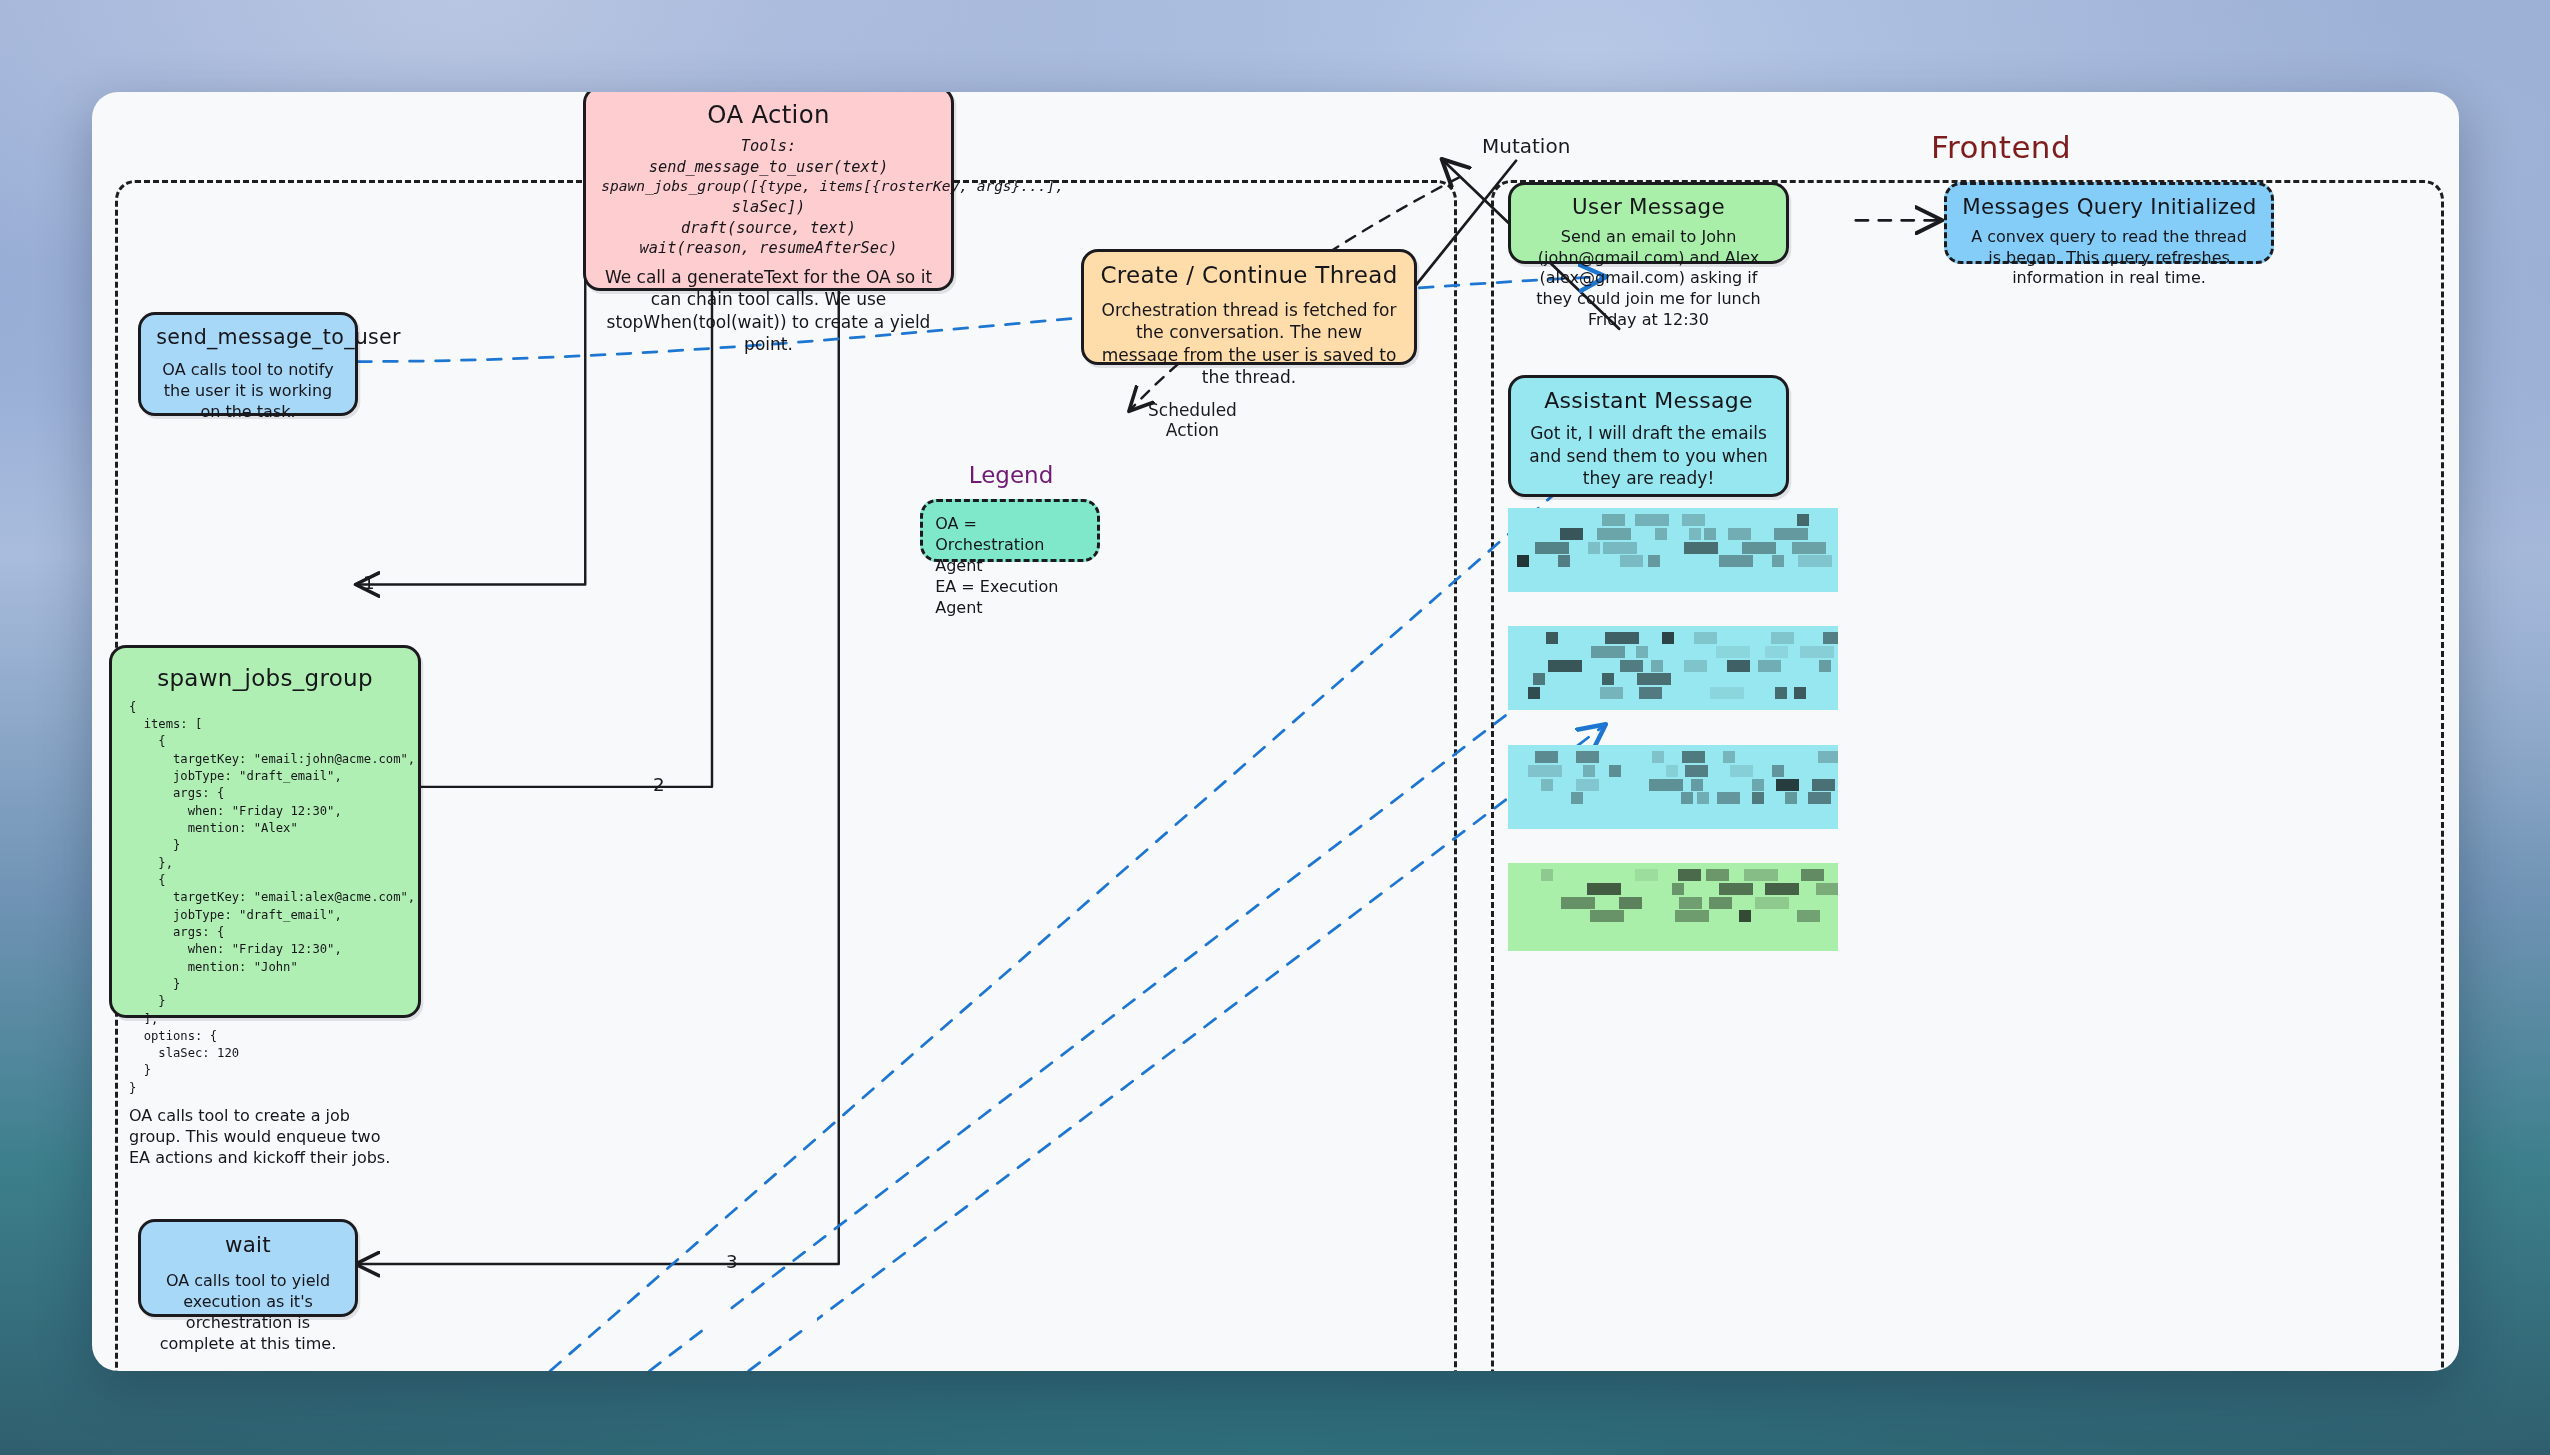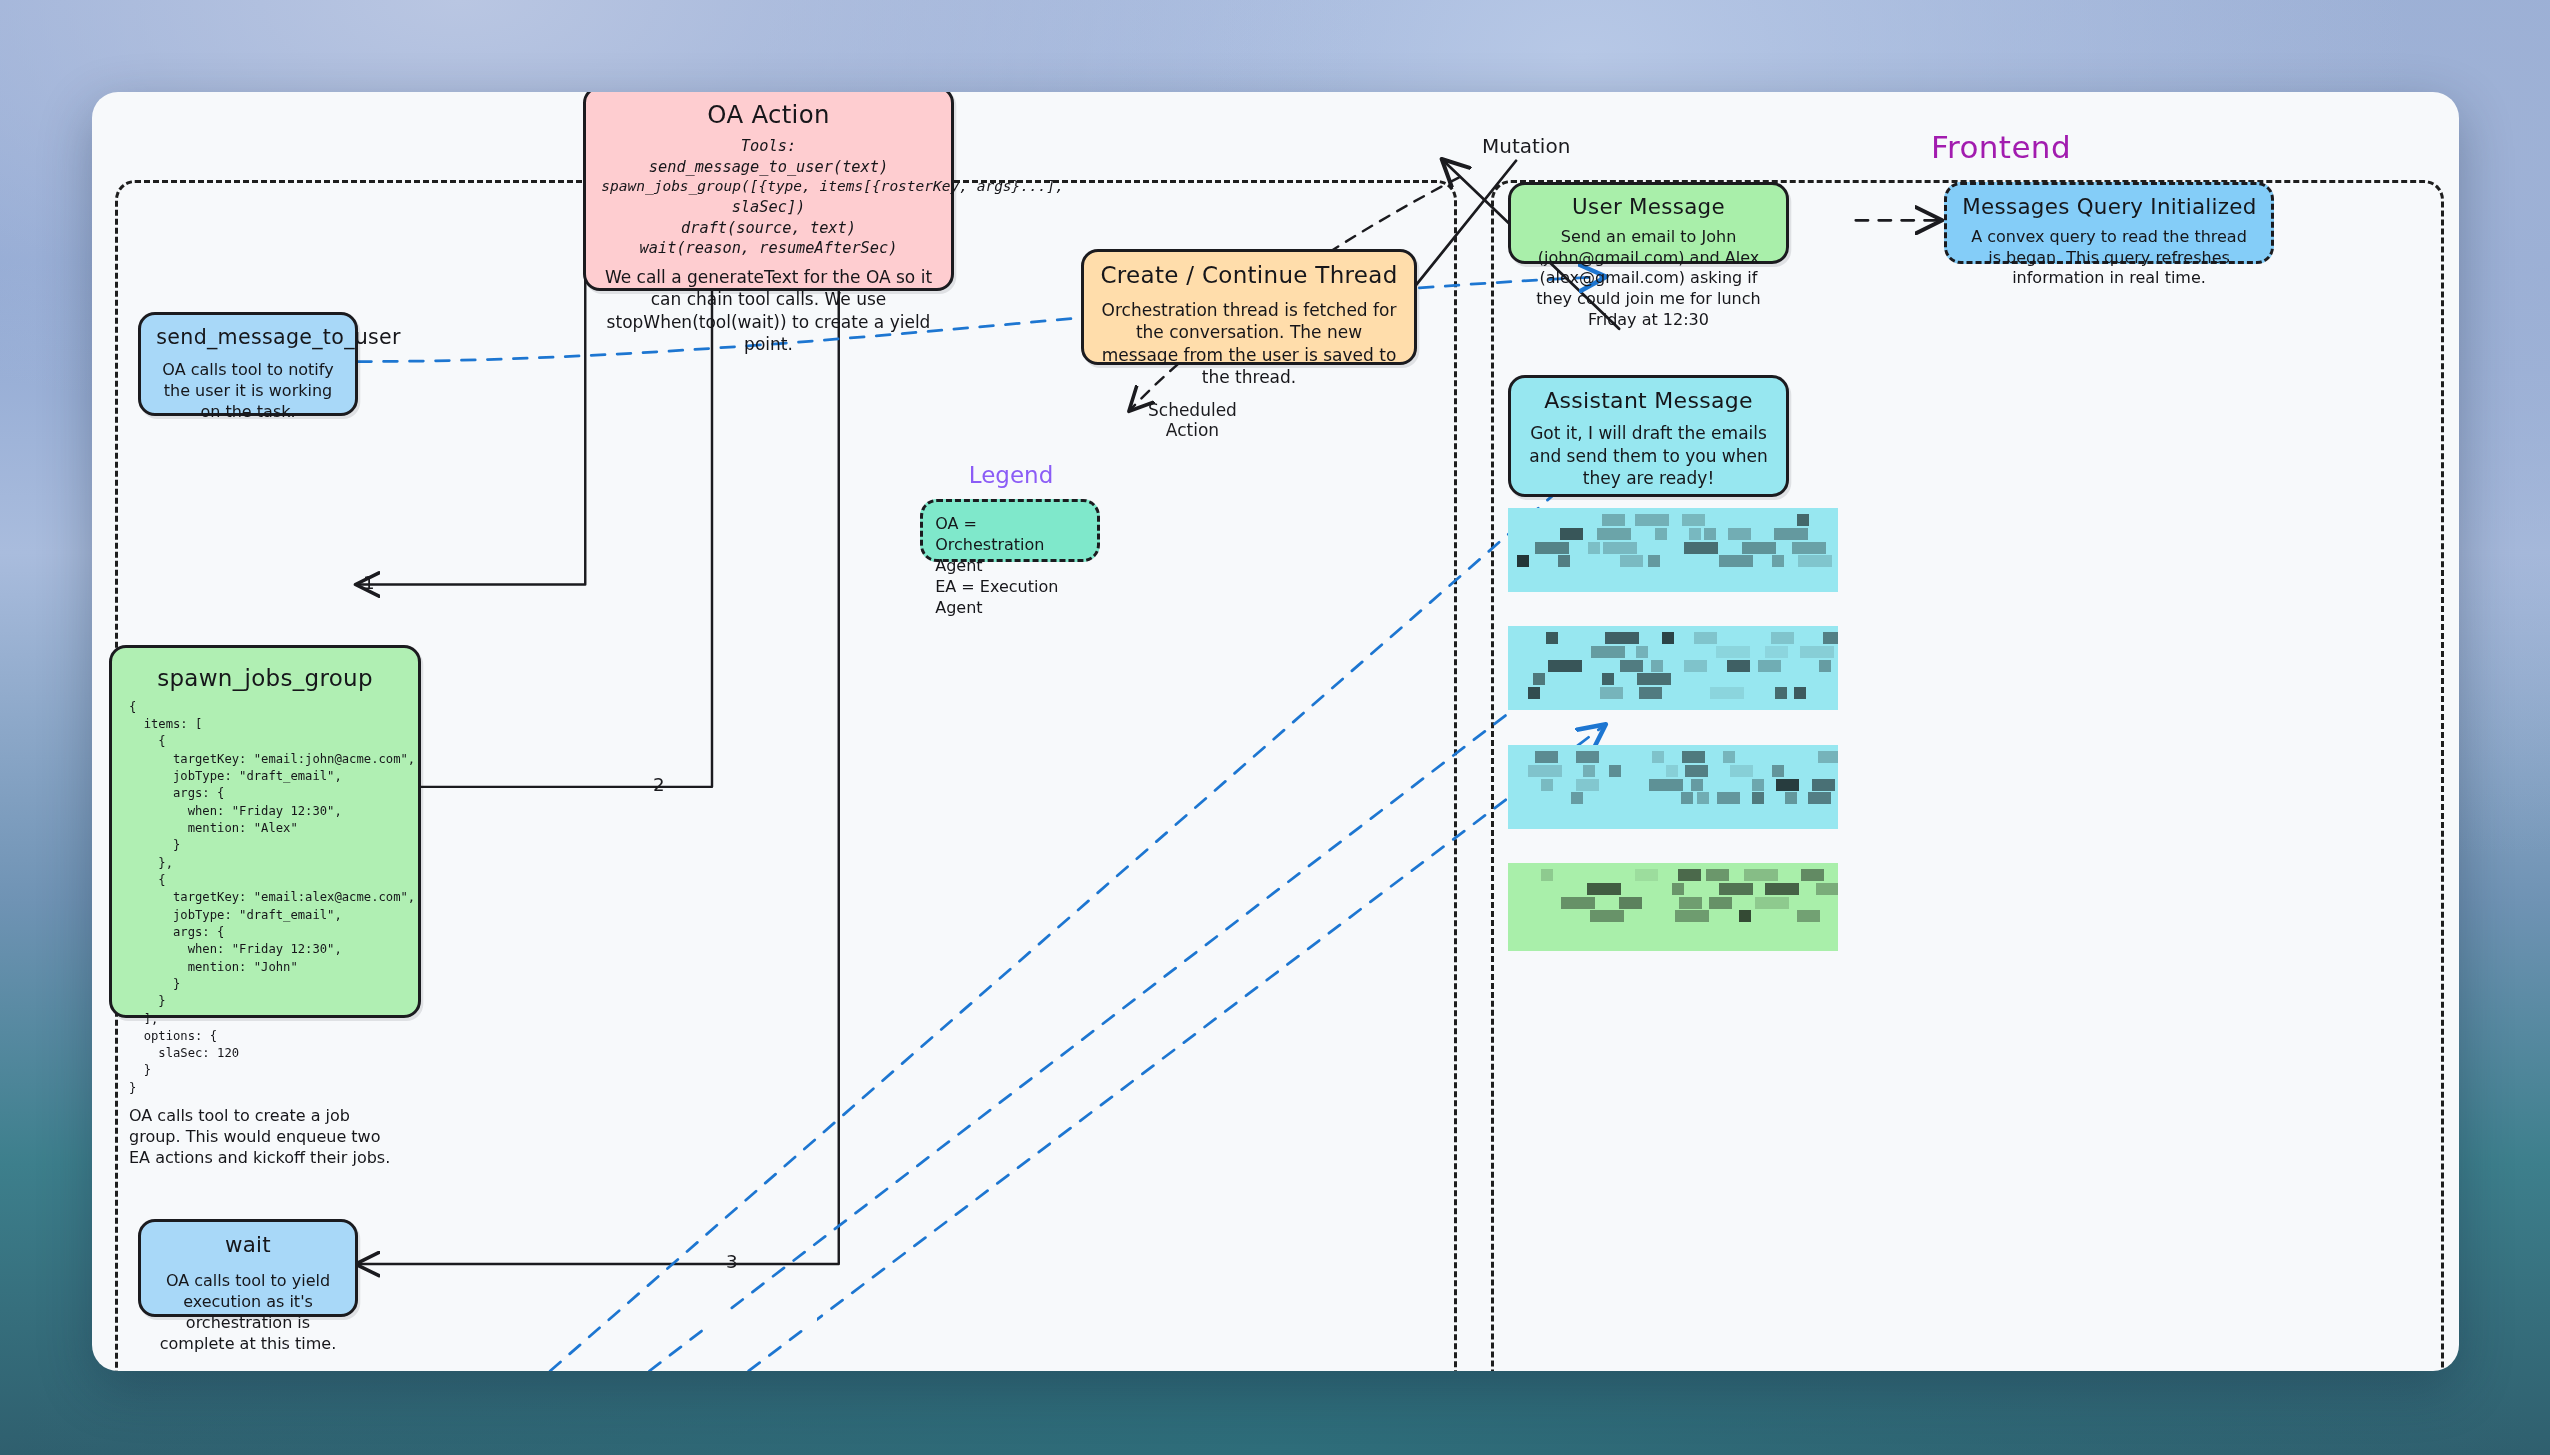--- a/index.html
+++ b/index.html
@@ -30,7 +30,7 @@
   }
   .panel-title{
     position:absolute;font-family:"DejaVu Sans","Liberation Sans",sans-serif;
-    font-size:31px;color:#a21caf;white-space:nowrap;
+    font-size:31px;color:#7f1d1d;white-space:nowrap;
     transform:translateX(-50%);letter-spacing:0.4px;
   }
   .phase-title{

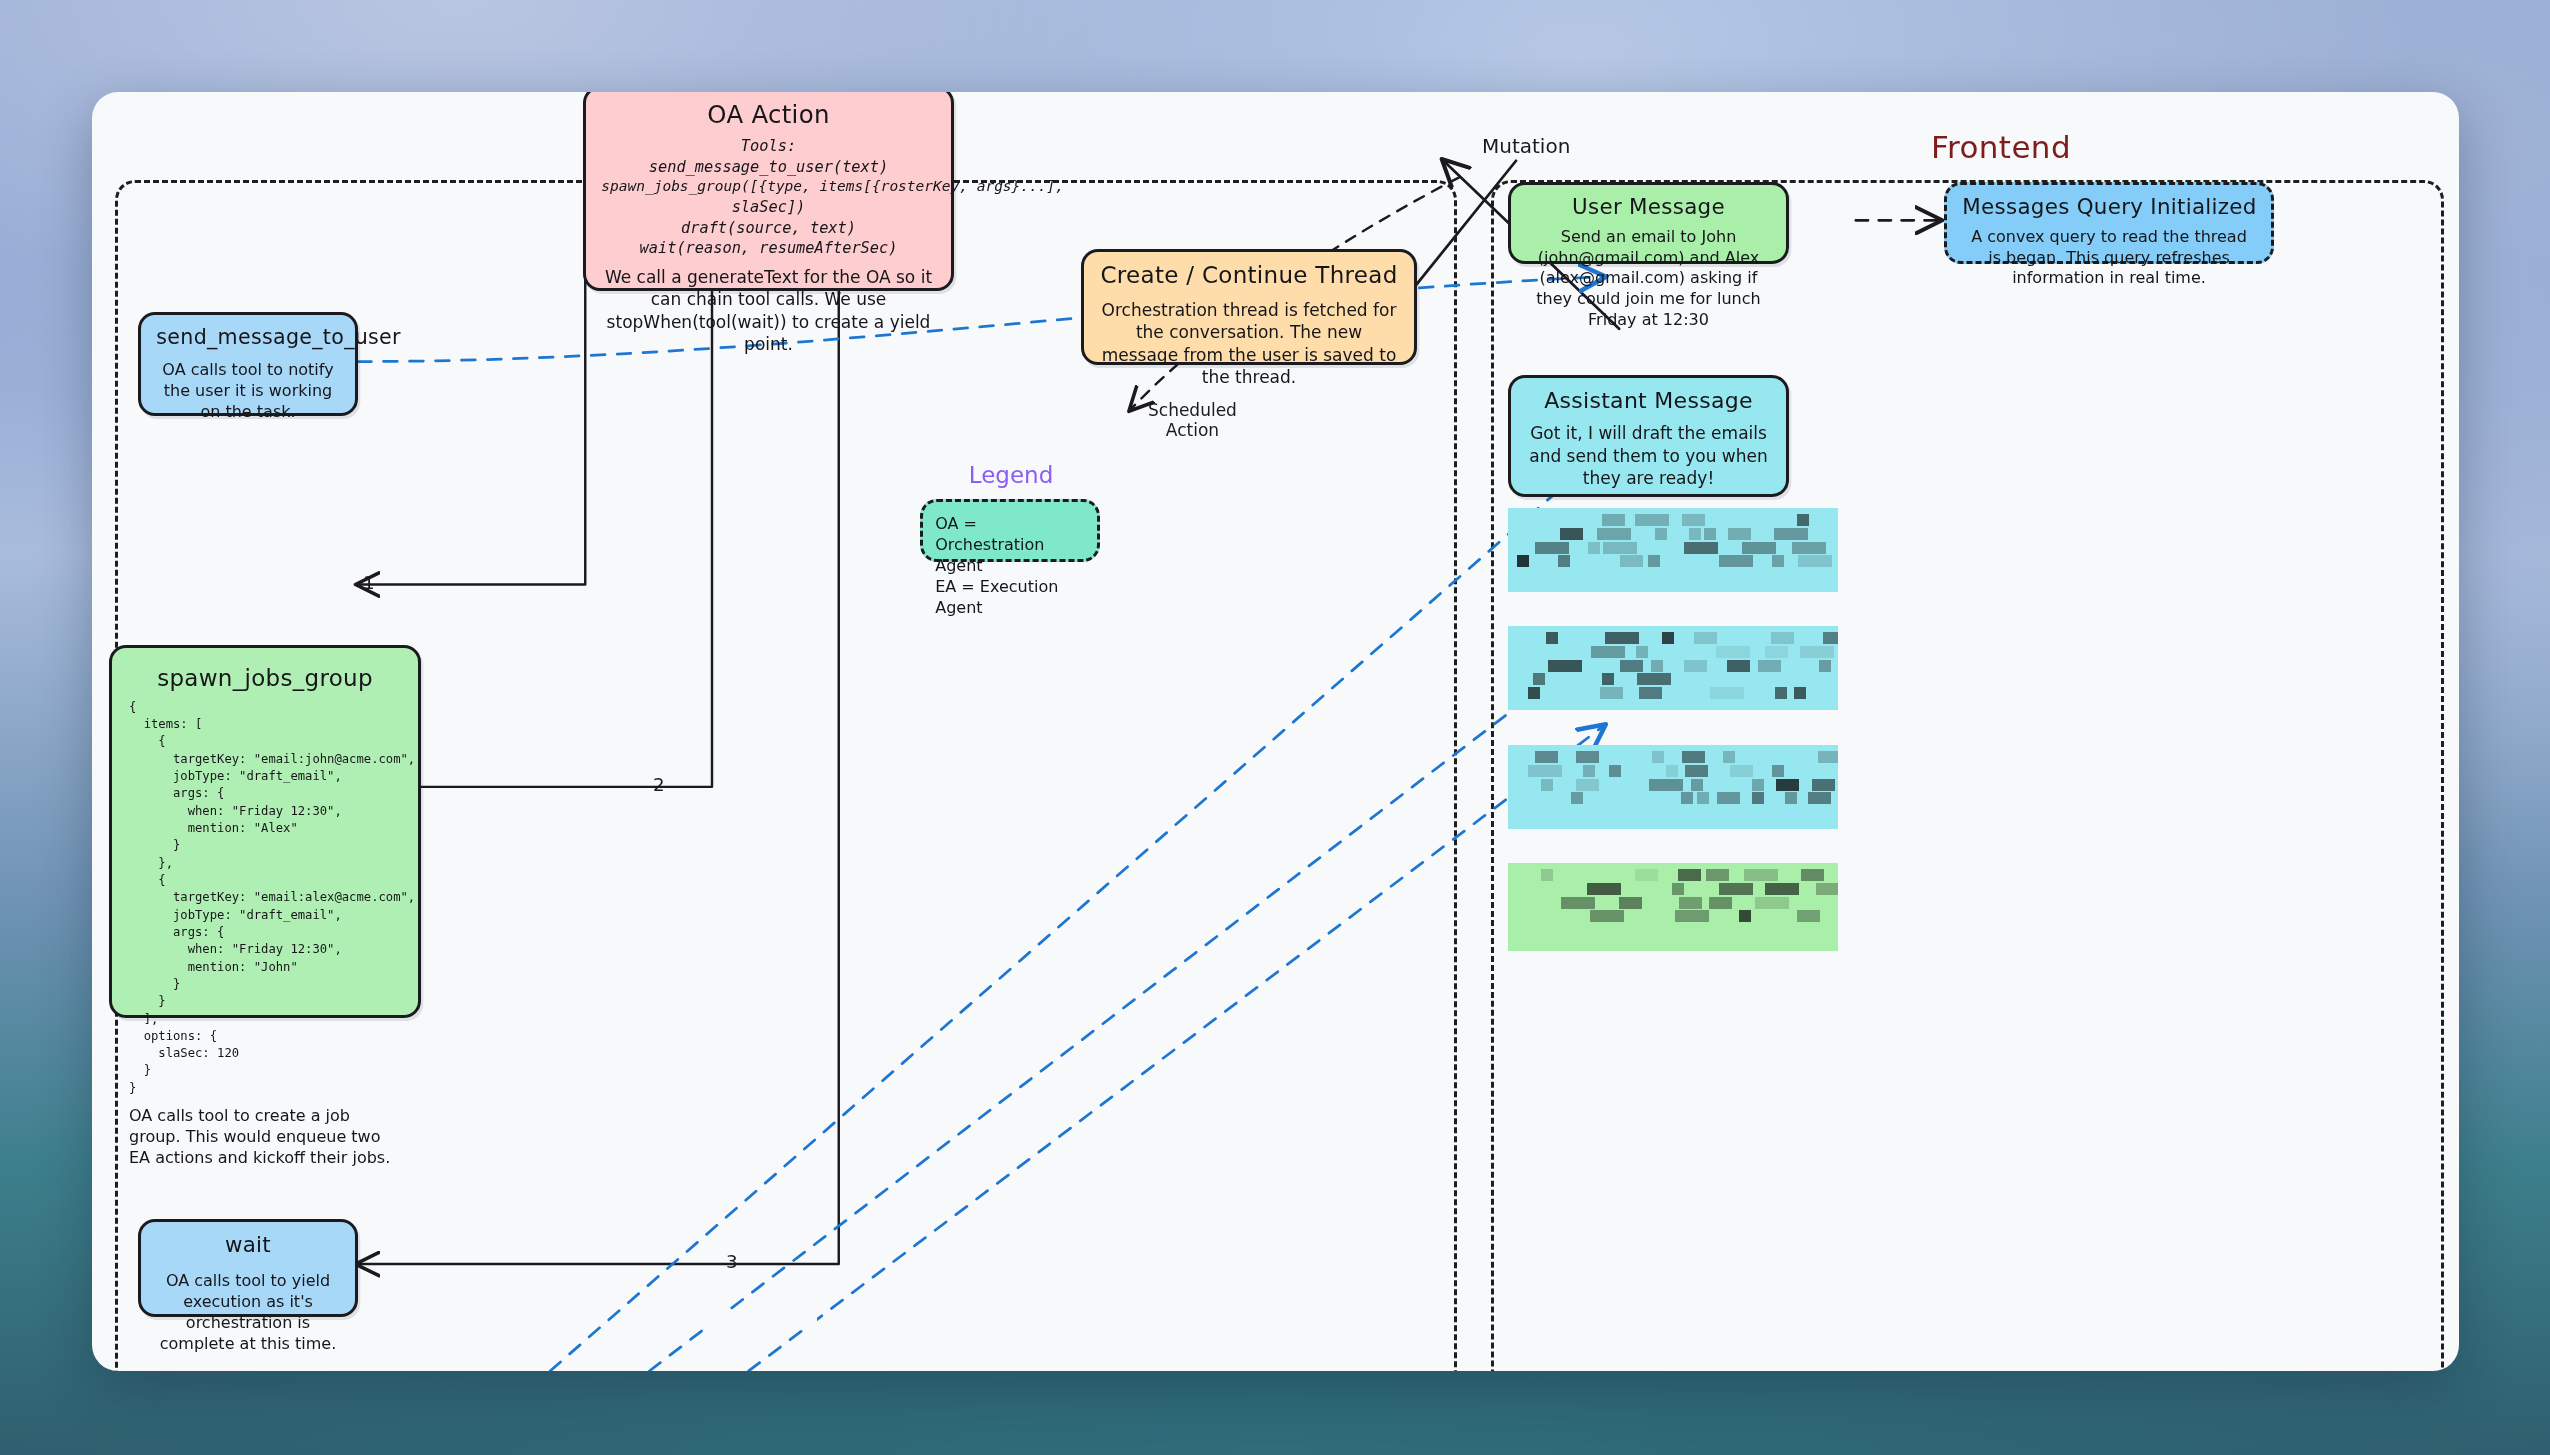--- a/index.html
+++ b/index.html
@@ -34,7 +34,7 @@
     transform:translateX(-50%);letter-spacing:0.4px;
   }
   .phase-title{
-    position:absolute;font-size:24.4px;color:#8b5cf6;white-space:nowrap;
+    position:absolute;font-size:24.4px;color:#701a75;white-space:nowrap;
     transform:translateX(-50%);
   }
 

